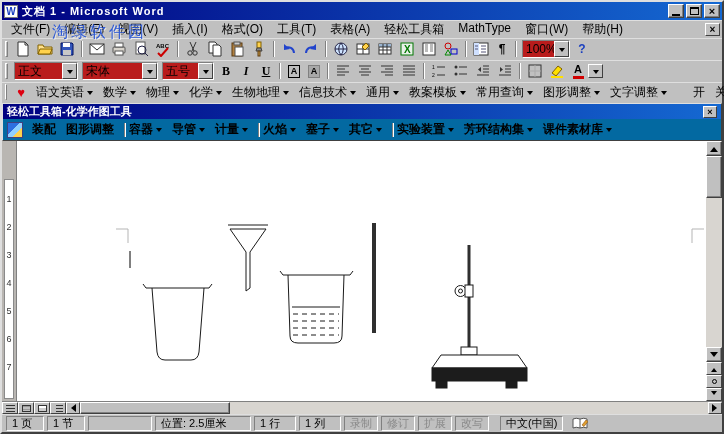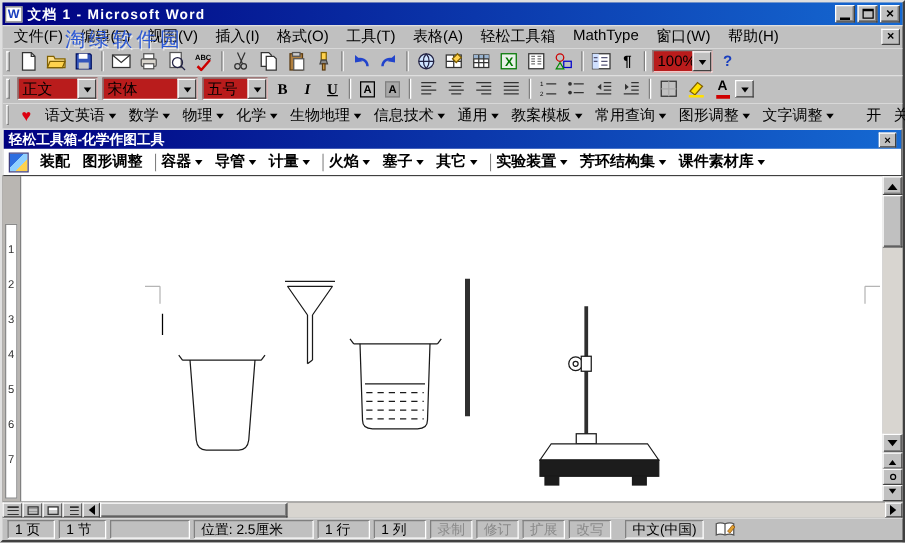--- a/index.html
+++ b/index.html
@@ -56,7 +56,7 @@
     background:linear-gradient(#fff,#fff) 1px 50%/1px 14px no-repeat,
                linear-gradient(#808080,#808080) 0 50%/1px 14px no-repeat}
   
-  .toolbox{margin-top:1px;border:1px solid;border-color:#dfdfdf #404040 #404040 #dfdfdf;background:#ffffff}
+  .toolbox{margin-top:1px;border:1px solid;border-color:#dfdfdf #404040 #404040 #dfdfdf;background:#0369a1}
   .tb-title{height:15px;display:flex;align-items:center;background:linear-gradient(90deg,#000080,#1569d2);
     color:#fff;font-weight:bold;font-size:11px;padding:0 4px}
   .tb-close{margin-left:auto;width:14px;height:12px;background:#c0c0c0;color:#000;display:flex;align-items:center;justify-content:center;

